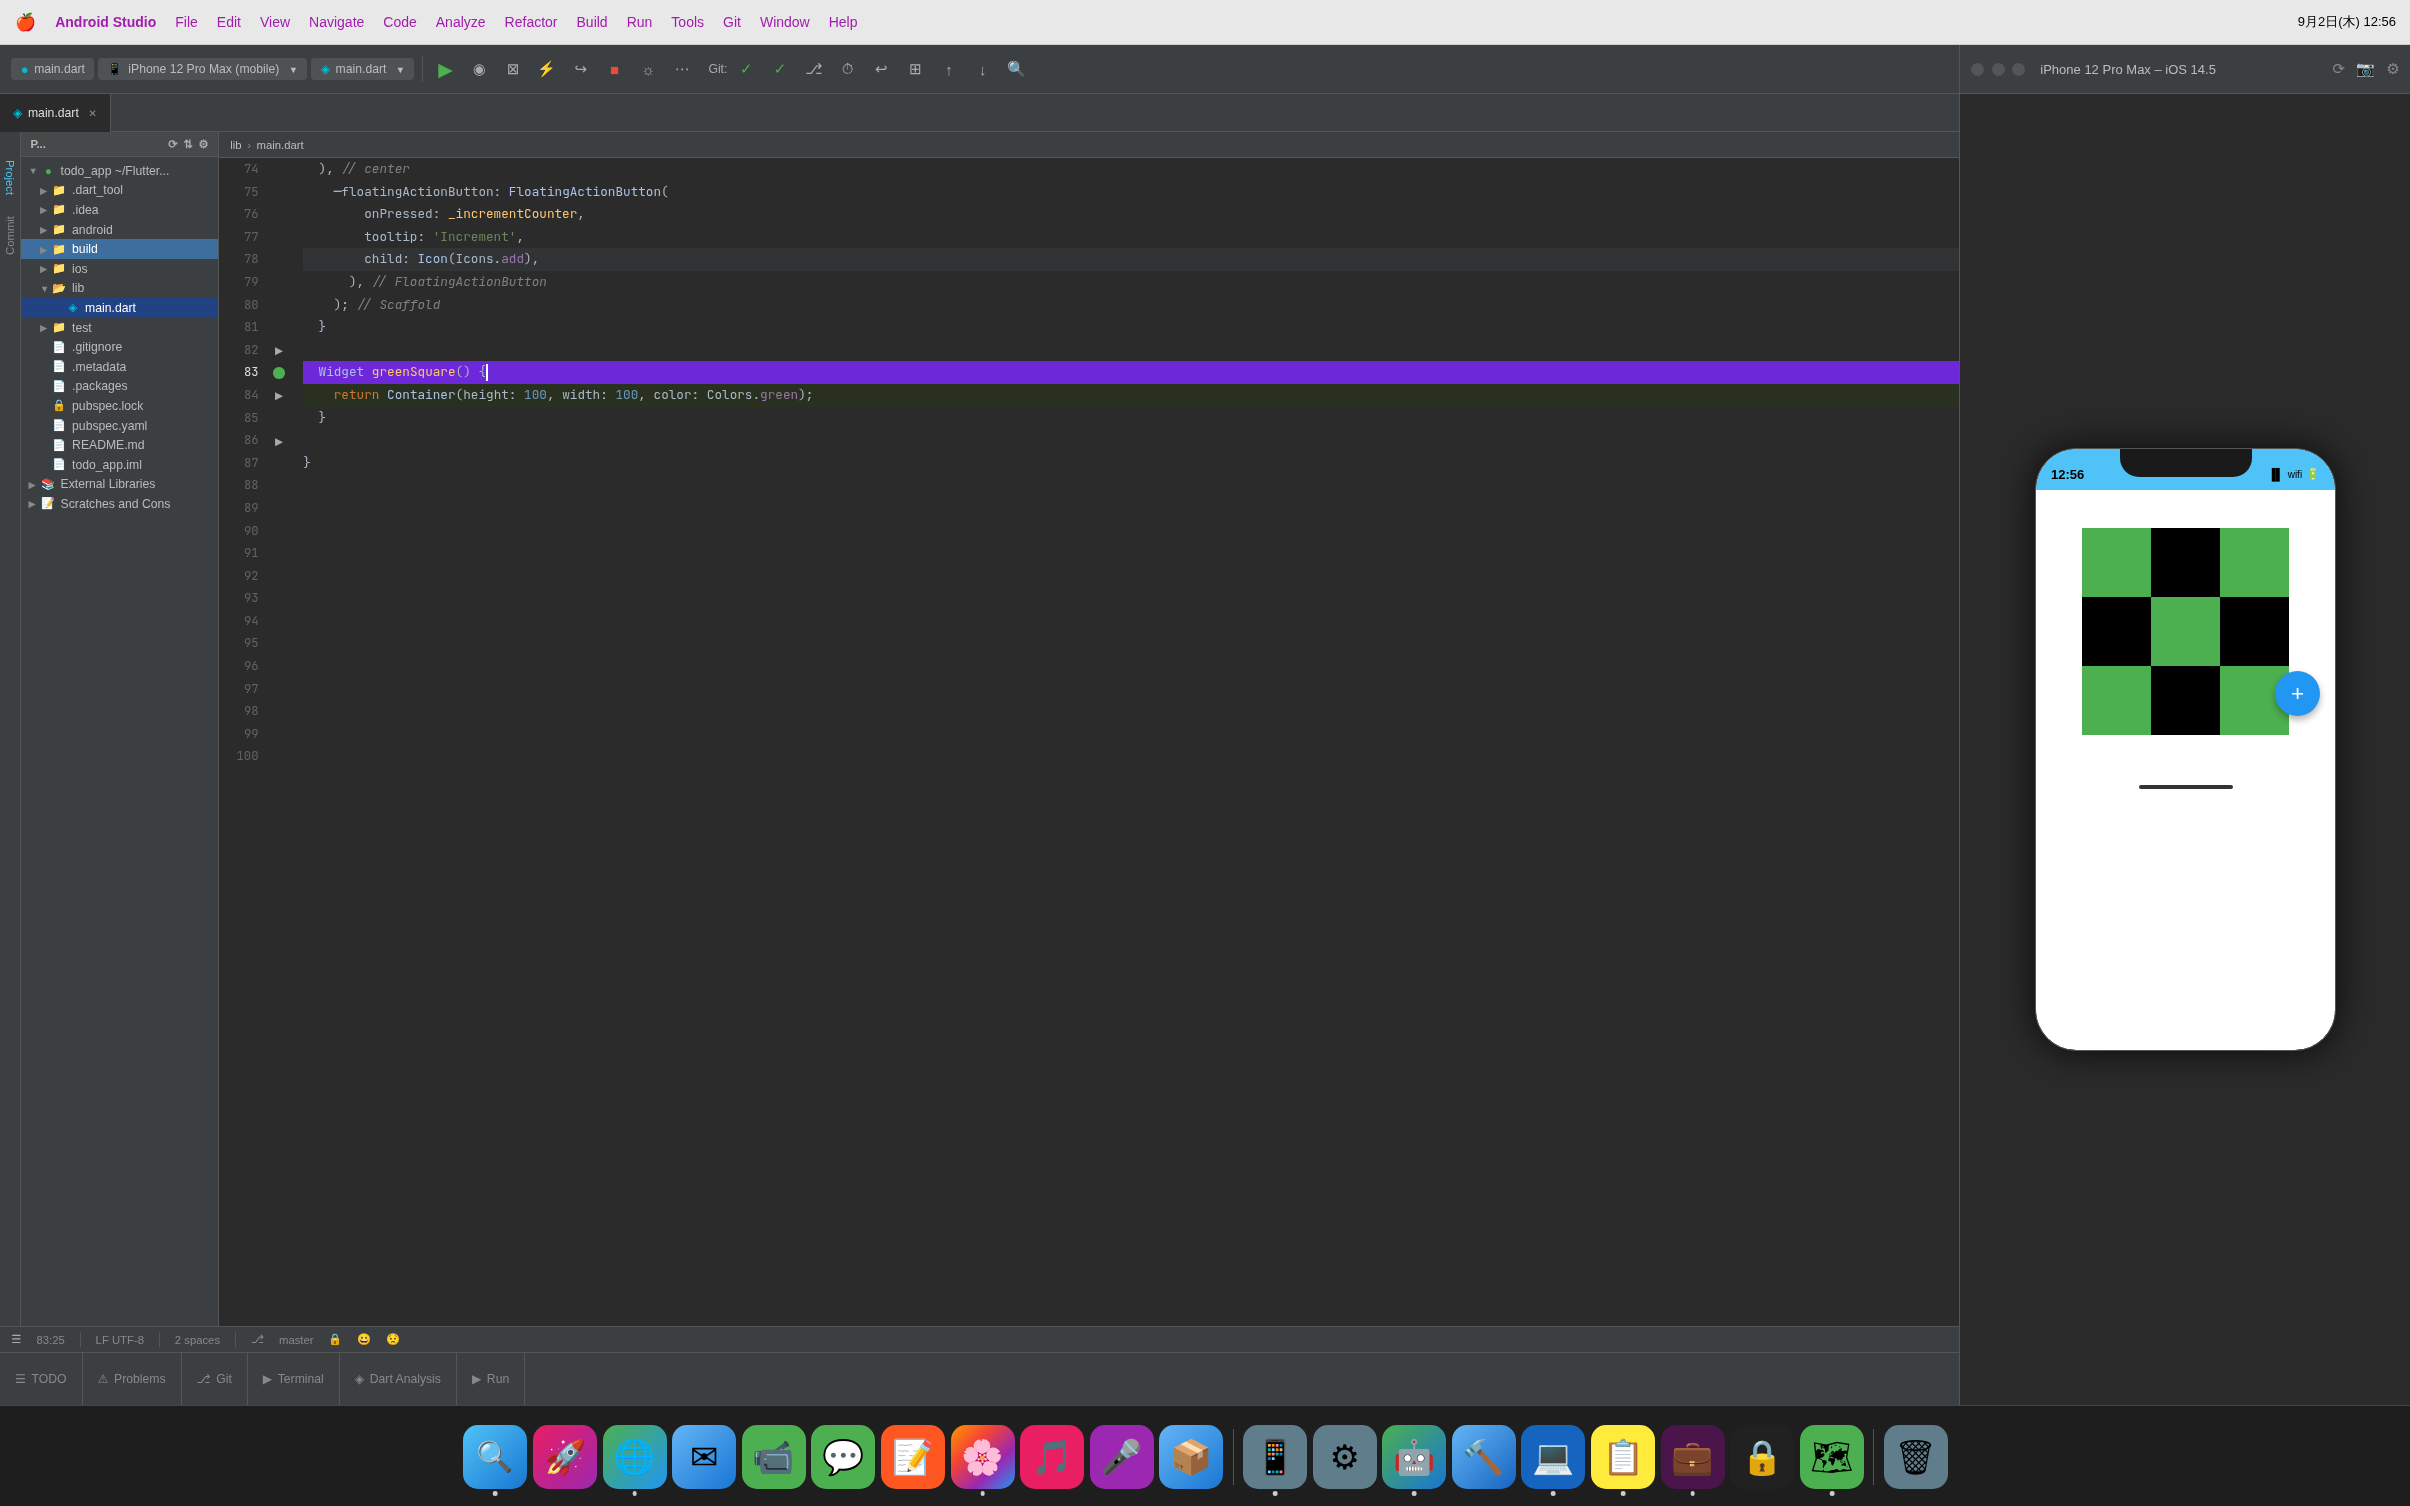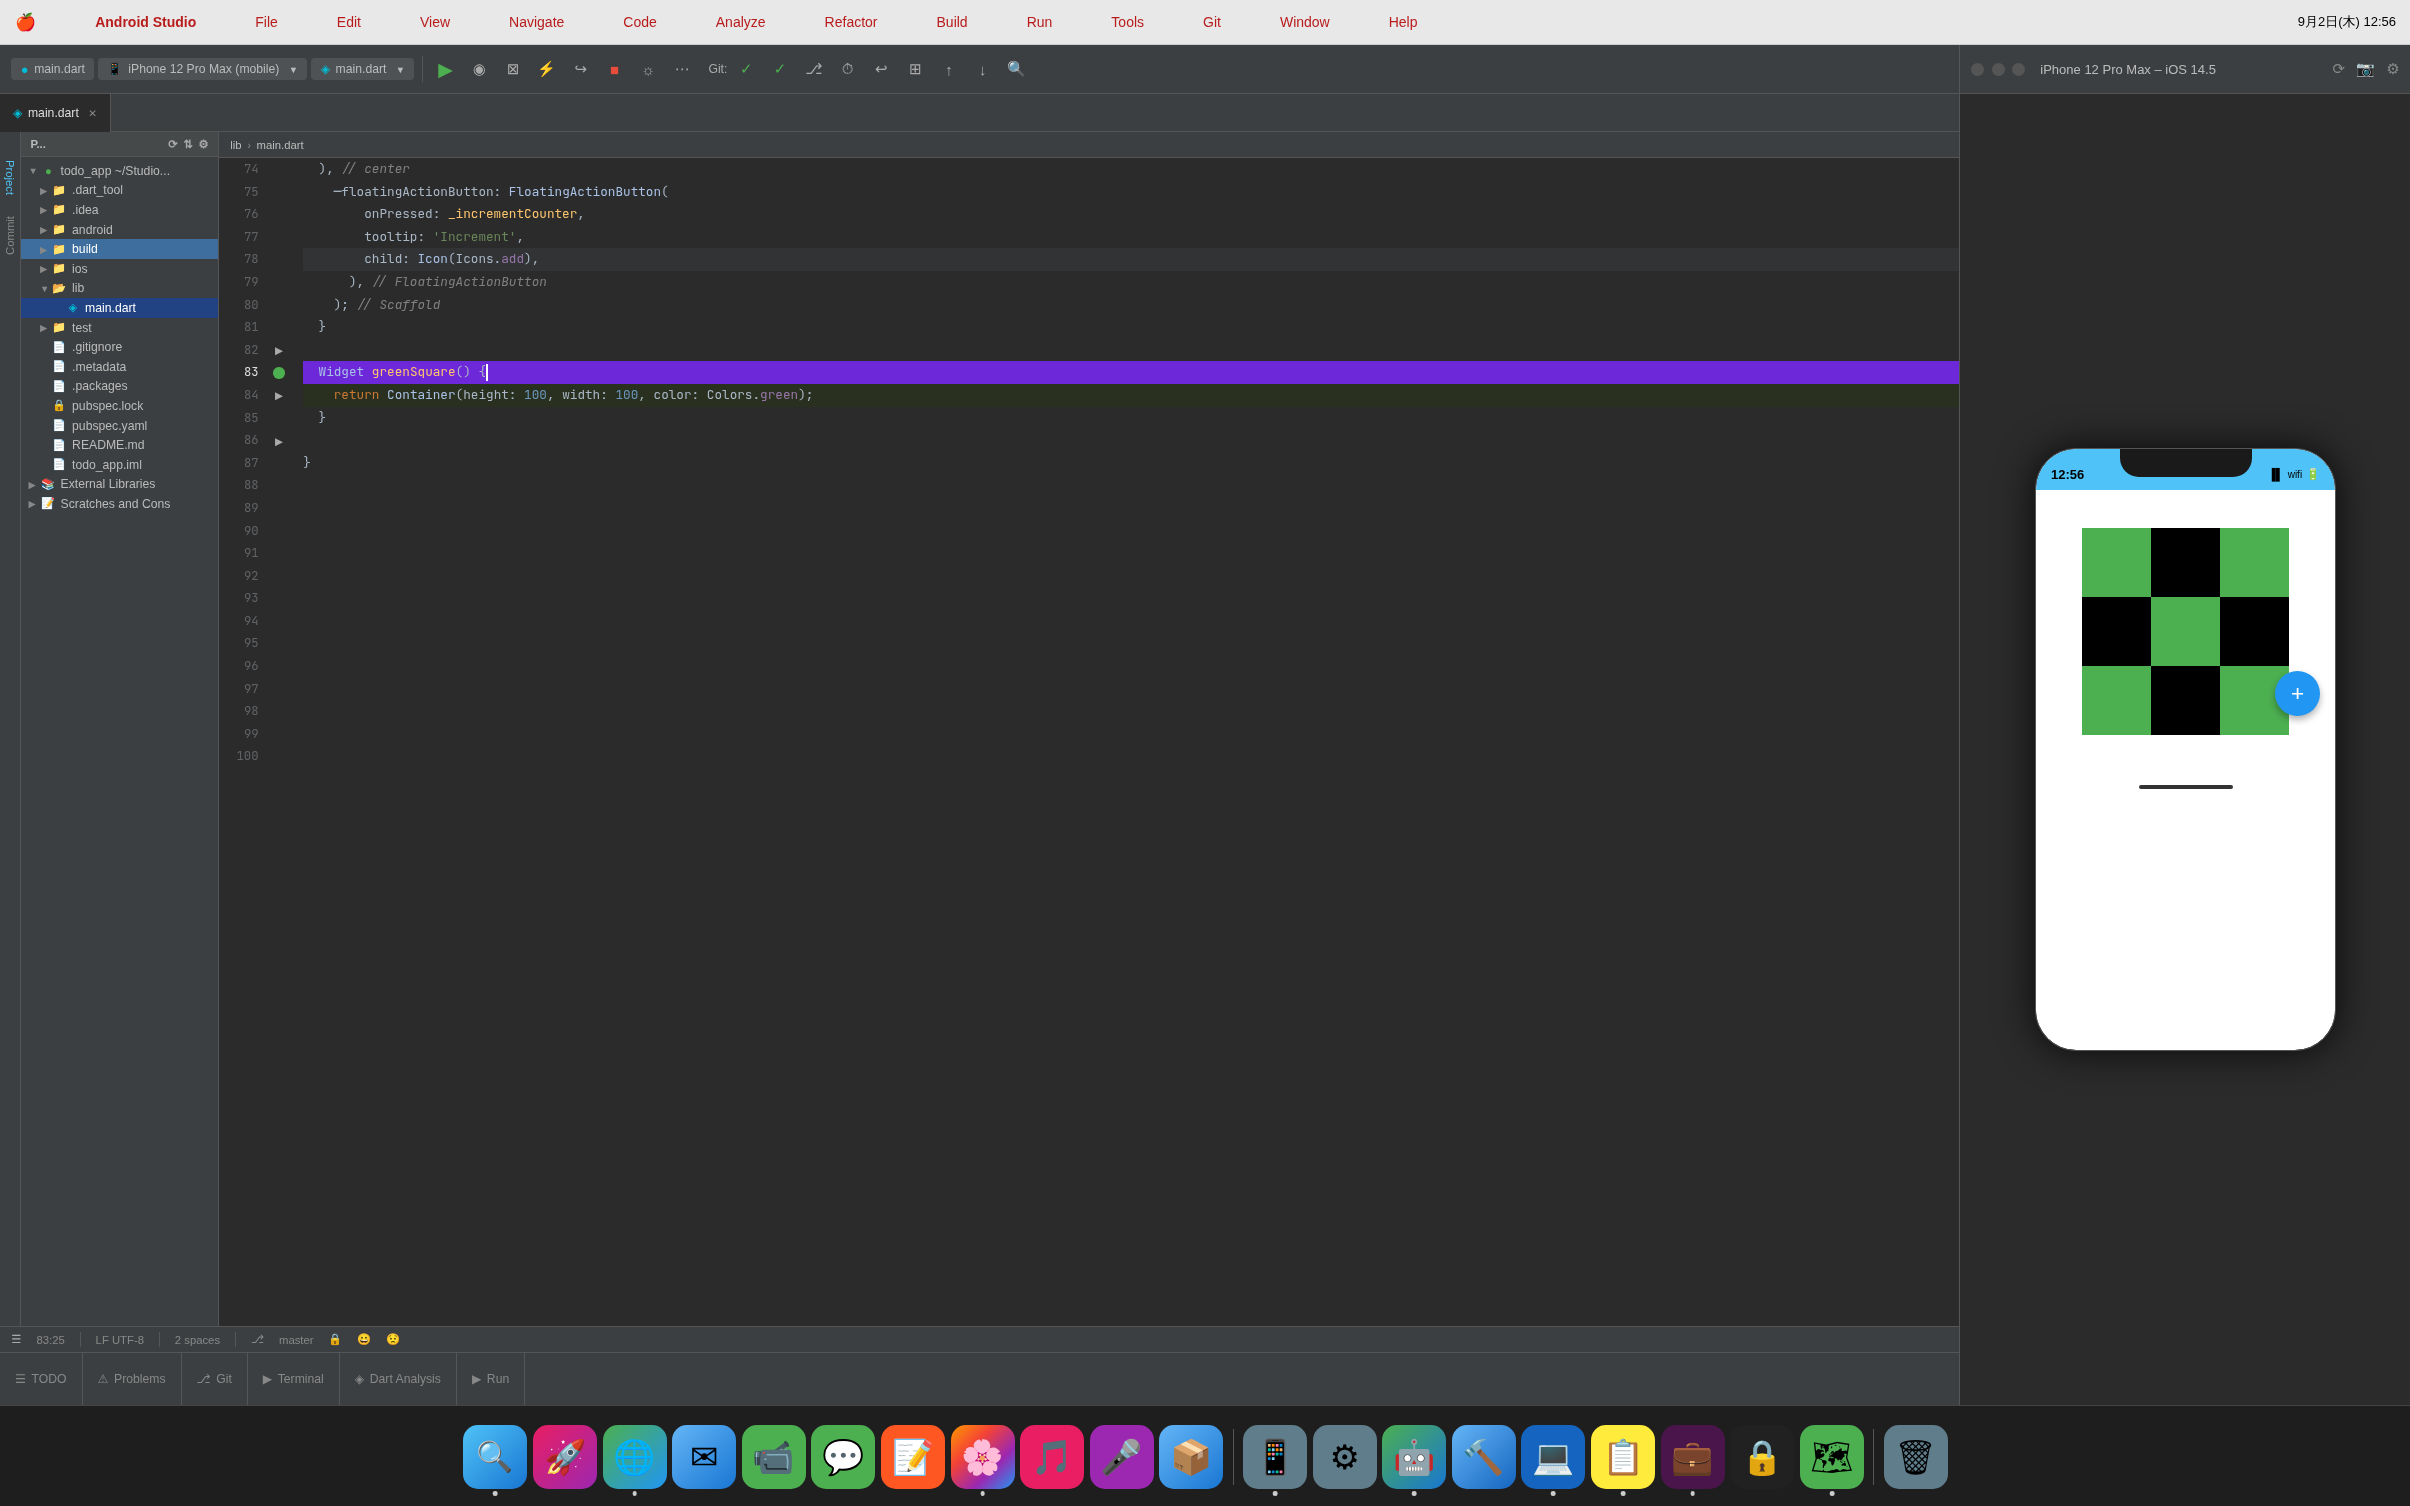--- a/index.html
+++ b/index.html
@@ -30,9 +30,8 @@
     .menubar-item {
       font-size: 14px;
       font-weight: 500;
-      color: #b91c1c;
+      color: #a21caf;
       cursor: pointer;
-      margin-left: 40px;
     }
     .menubar-item.bold { font-weight: 700; }
     .menubar-right {

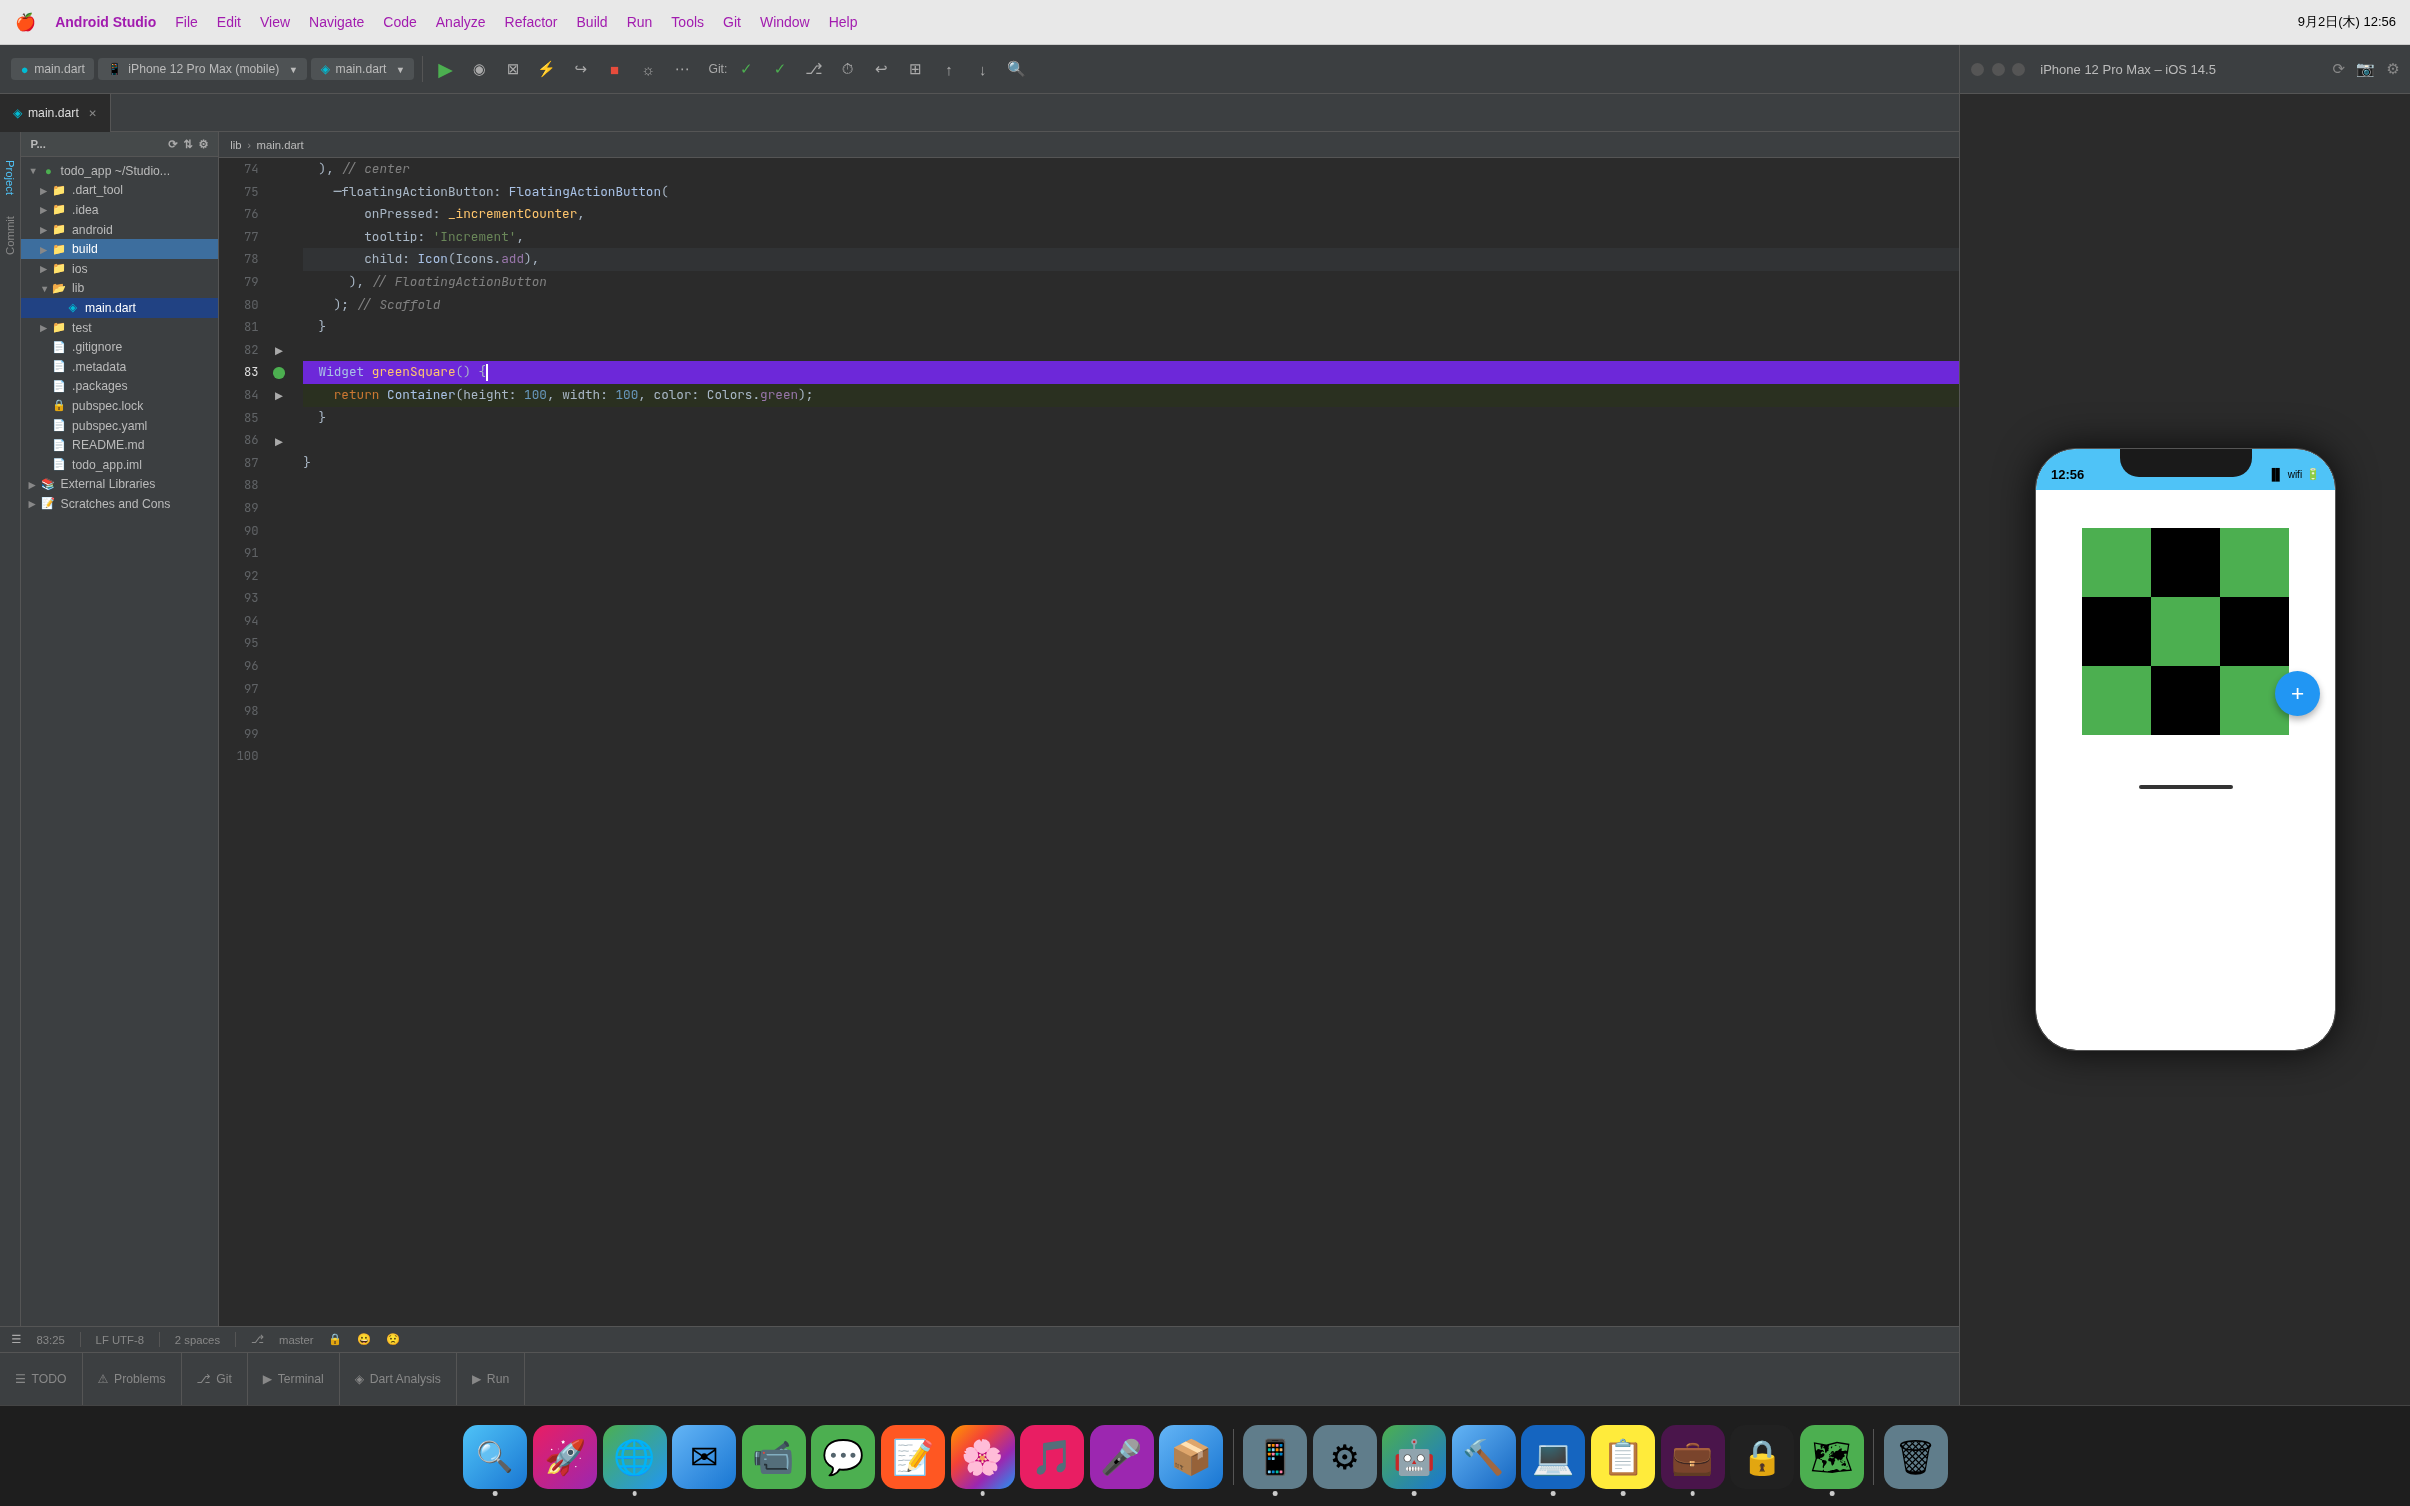--- a/index.html
+++ b/index.html
@@ -675,7 +675,7 @@
         <div class="tree-item">
           <span class="tree-arrow">▼</span>
           <span class="tree-icon" style="color:#4caf50;">●</span>
-          <span>todo_app  ~/Studio...</span>
+          <span>todo_app  ~/Flutter...</span>
         </div>
 
         <div class="tree-item indent-1">

